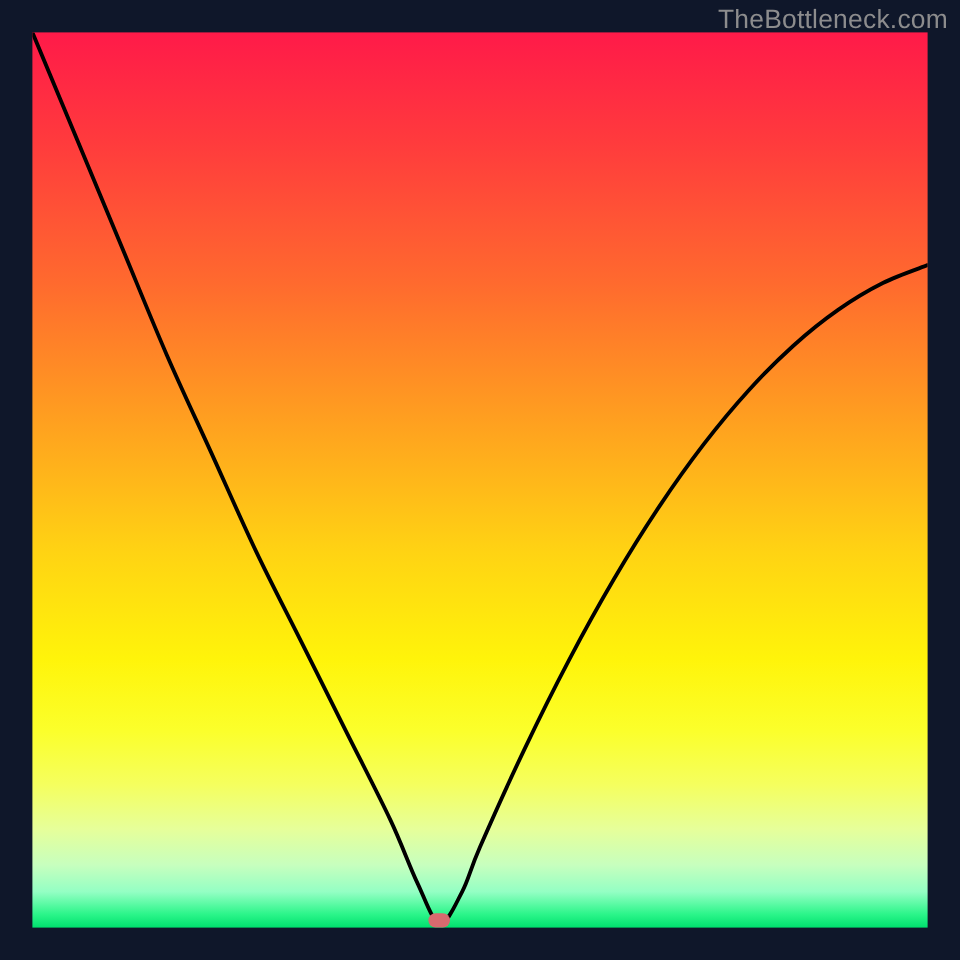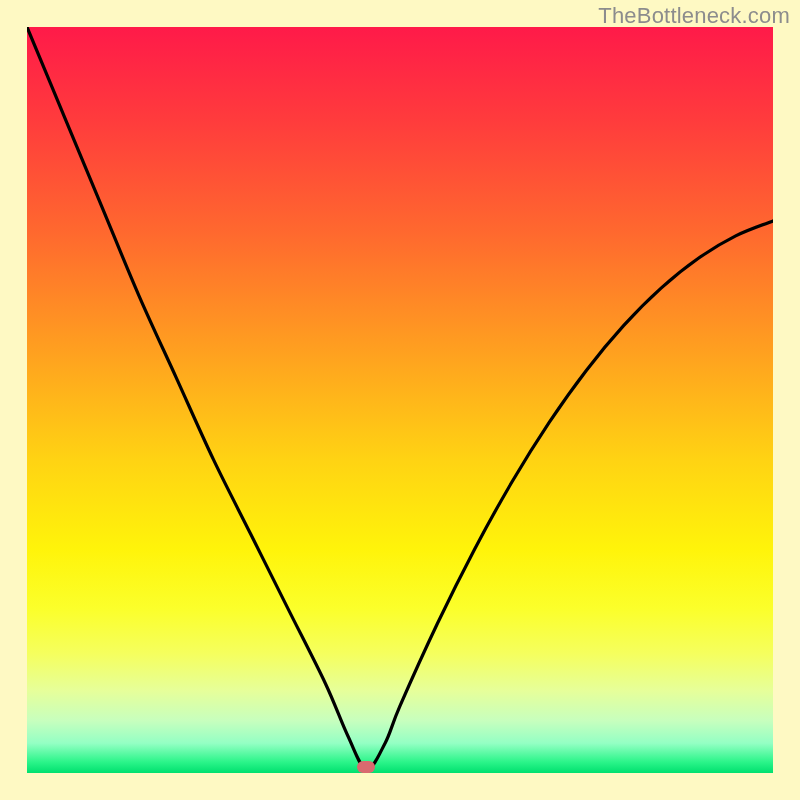--- a/index.html
+++ b/index.html
@@ -15,7 +15,7 @@
     position: relative;
     width: 800px;
     height: 800px;
-    background: #fef9c3;
+    background: #0f172a;
   }
   .plot-area {
     position: absolute;

